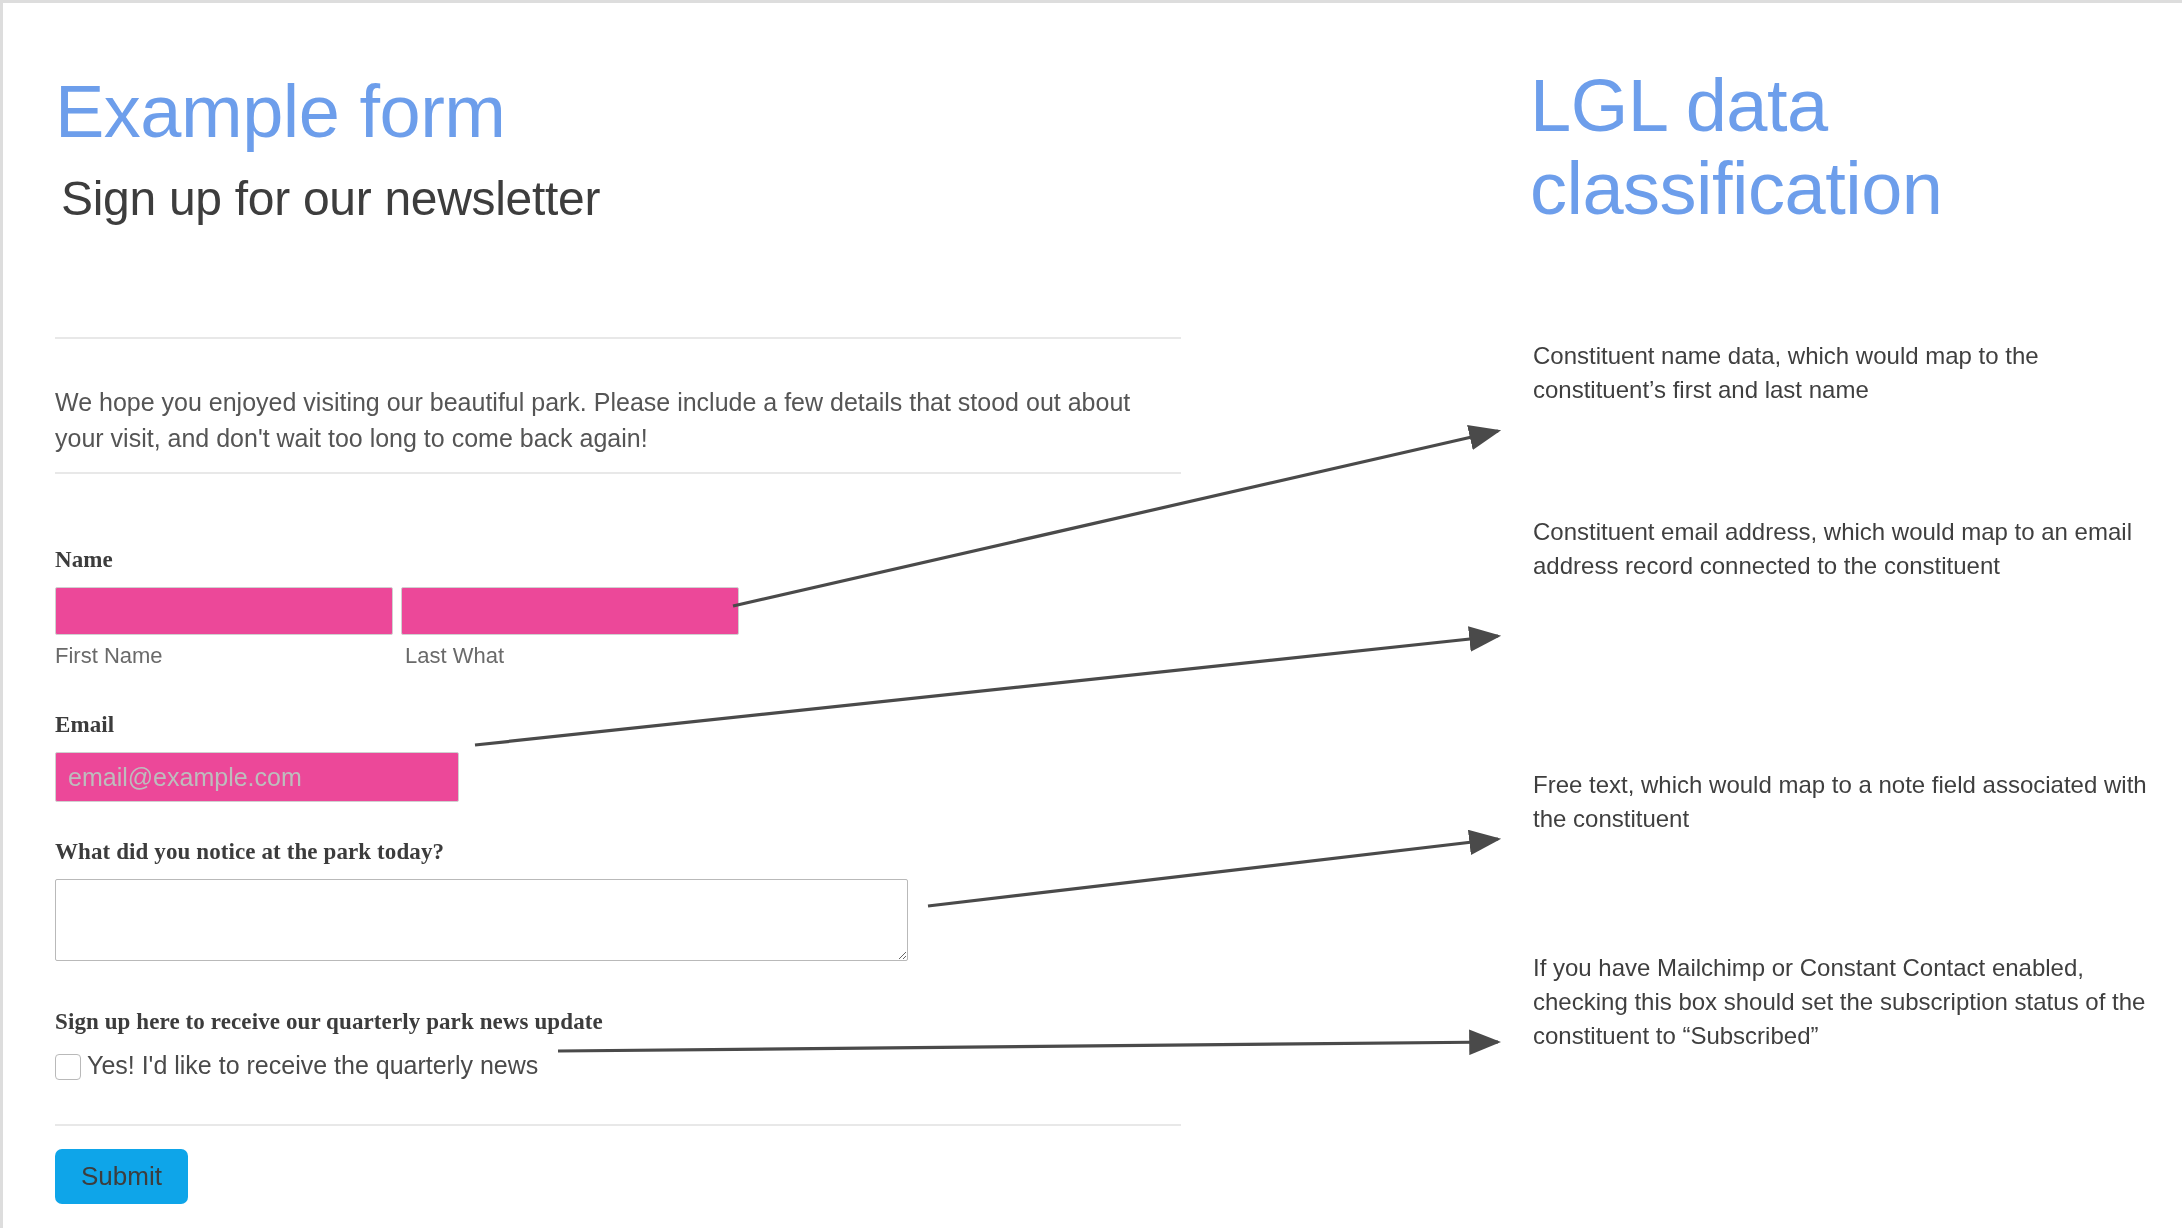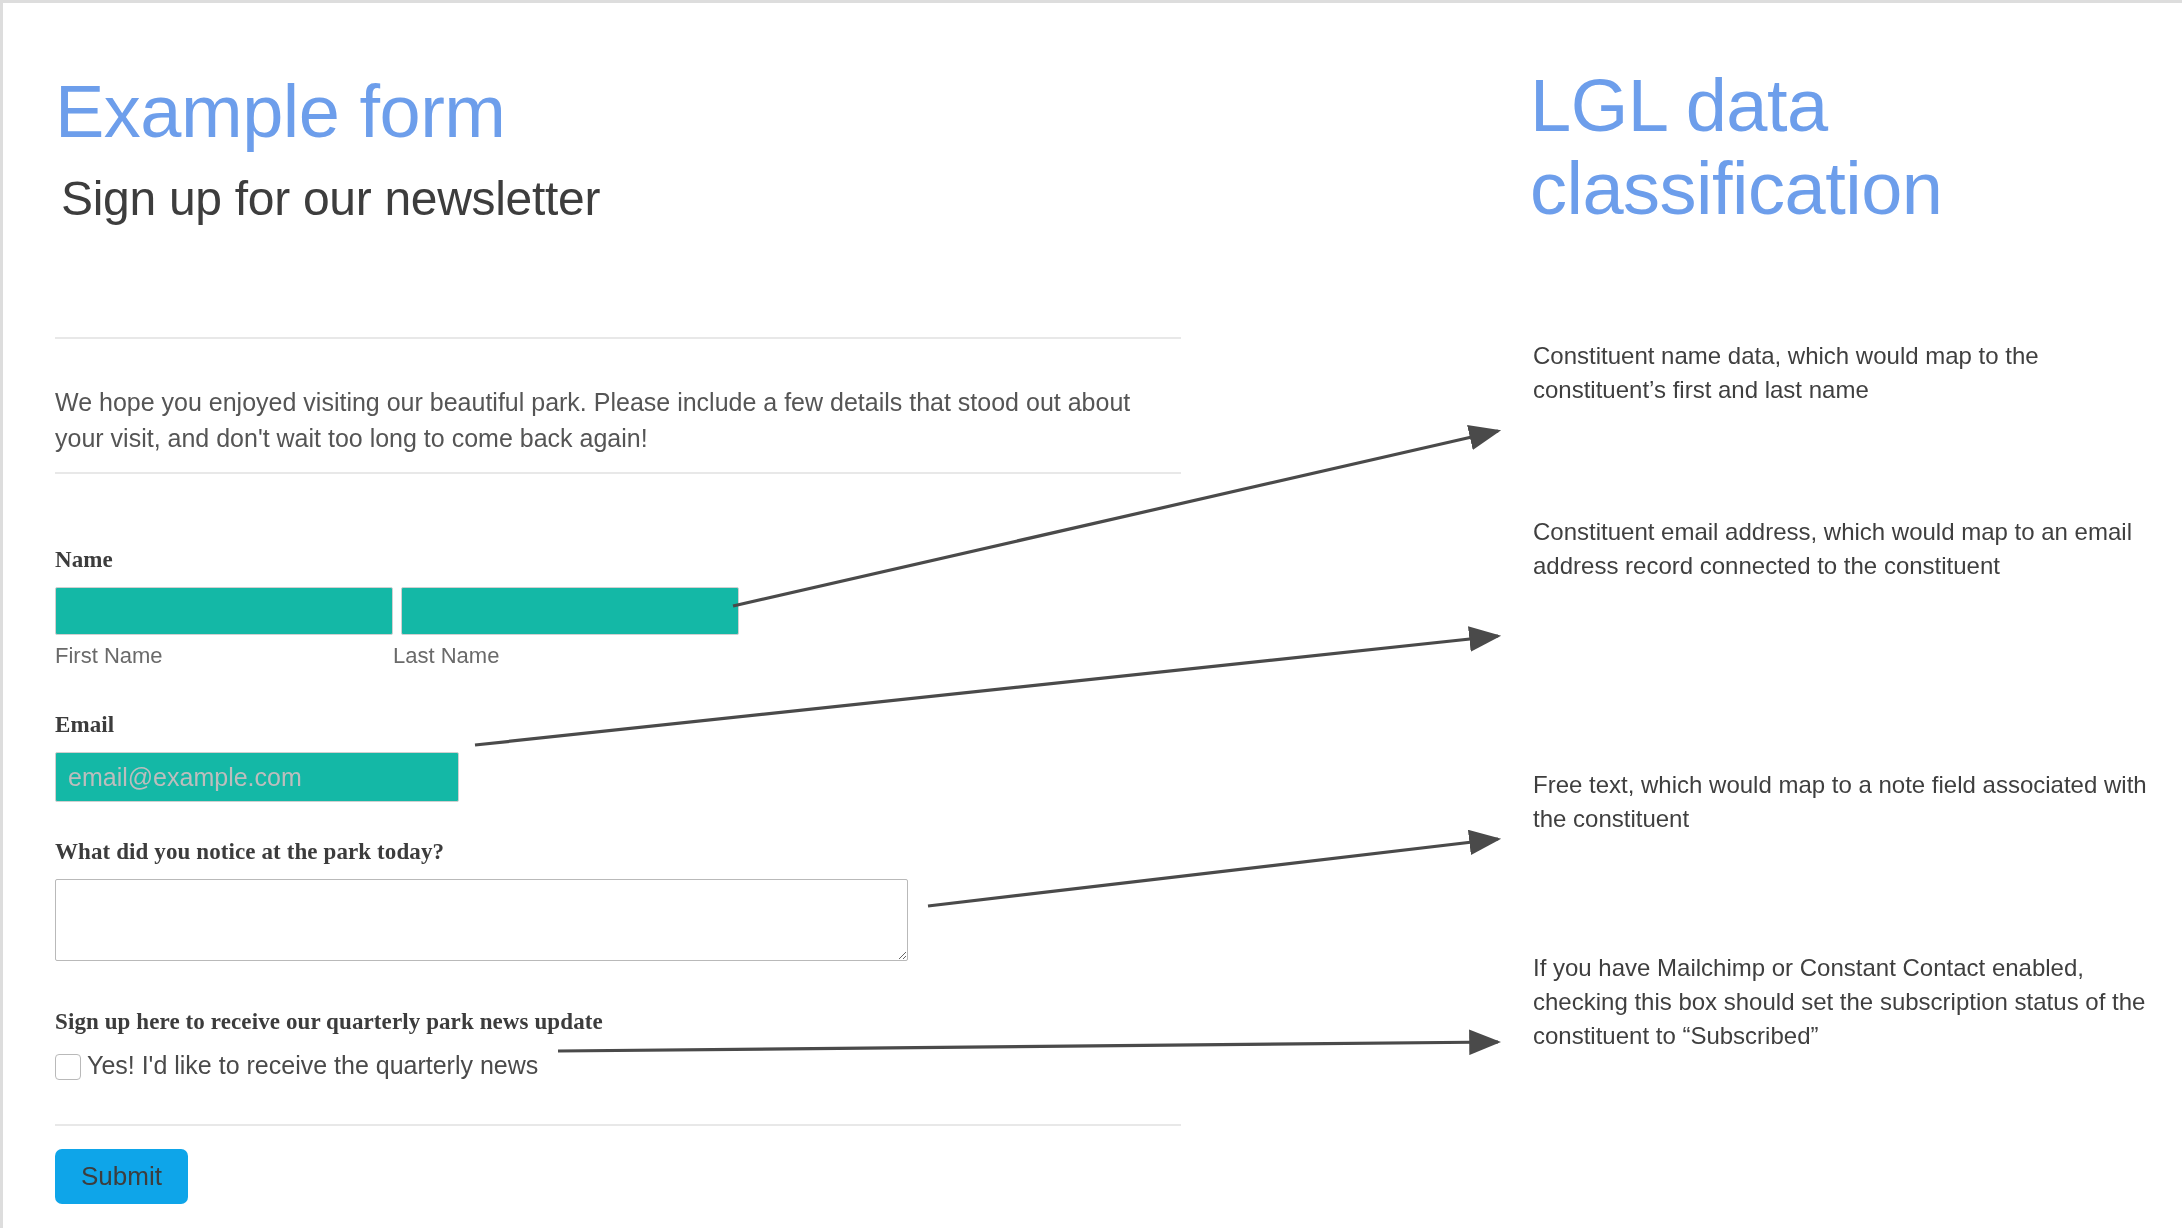--- a/index.html
+++ b/index.html
@@ -105,7 +105,7 @@
   .name-block  { position: absolute; left: 52px; top: 544px; }
   .name-inputs { display: flex; gap: 8px; margin-top: 14px; }
   .name-inputs .txt-input { width: 338px; height: 48px; }
-  .name-caps { display: flex; gap: 0; }
+  .name-caps { display: flex; gap: 12px; }
   .name-caps .sub-label { width: 338px; }
 
   

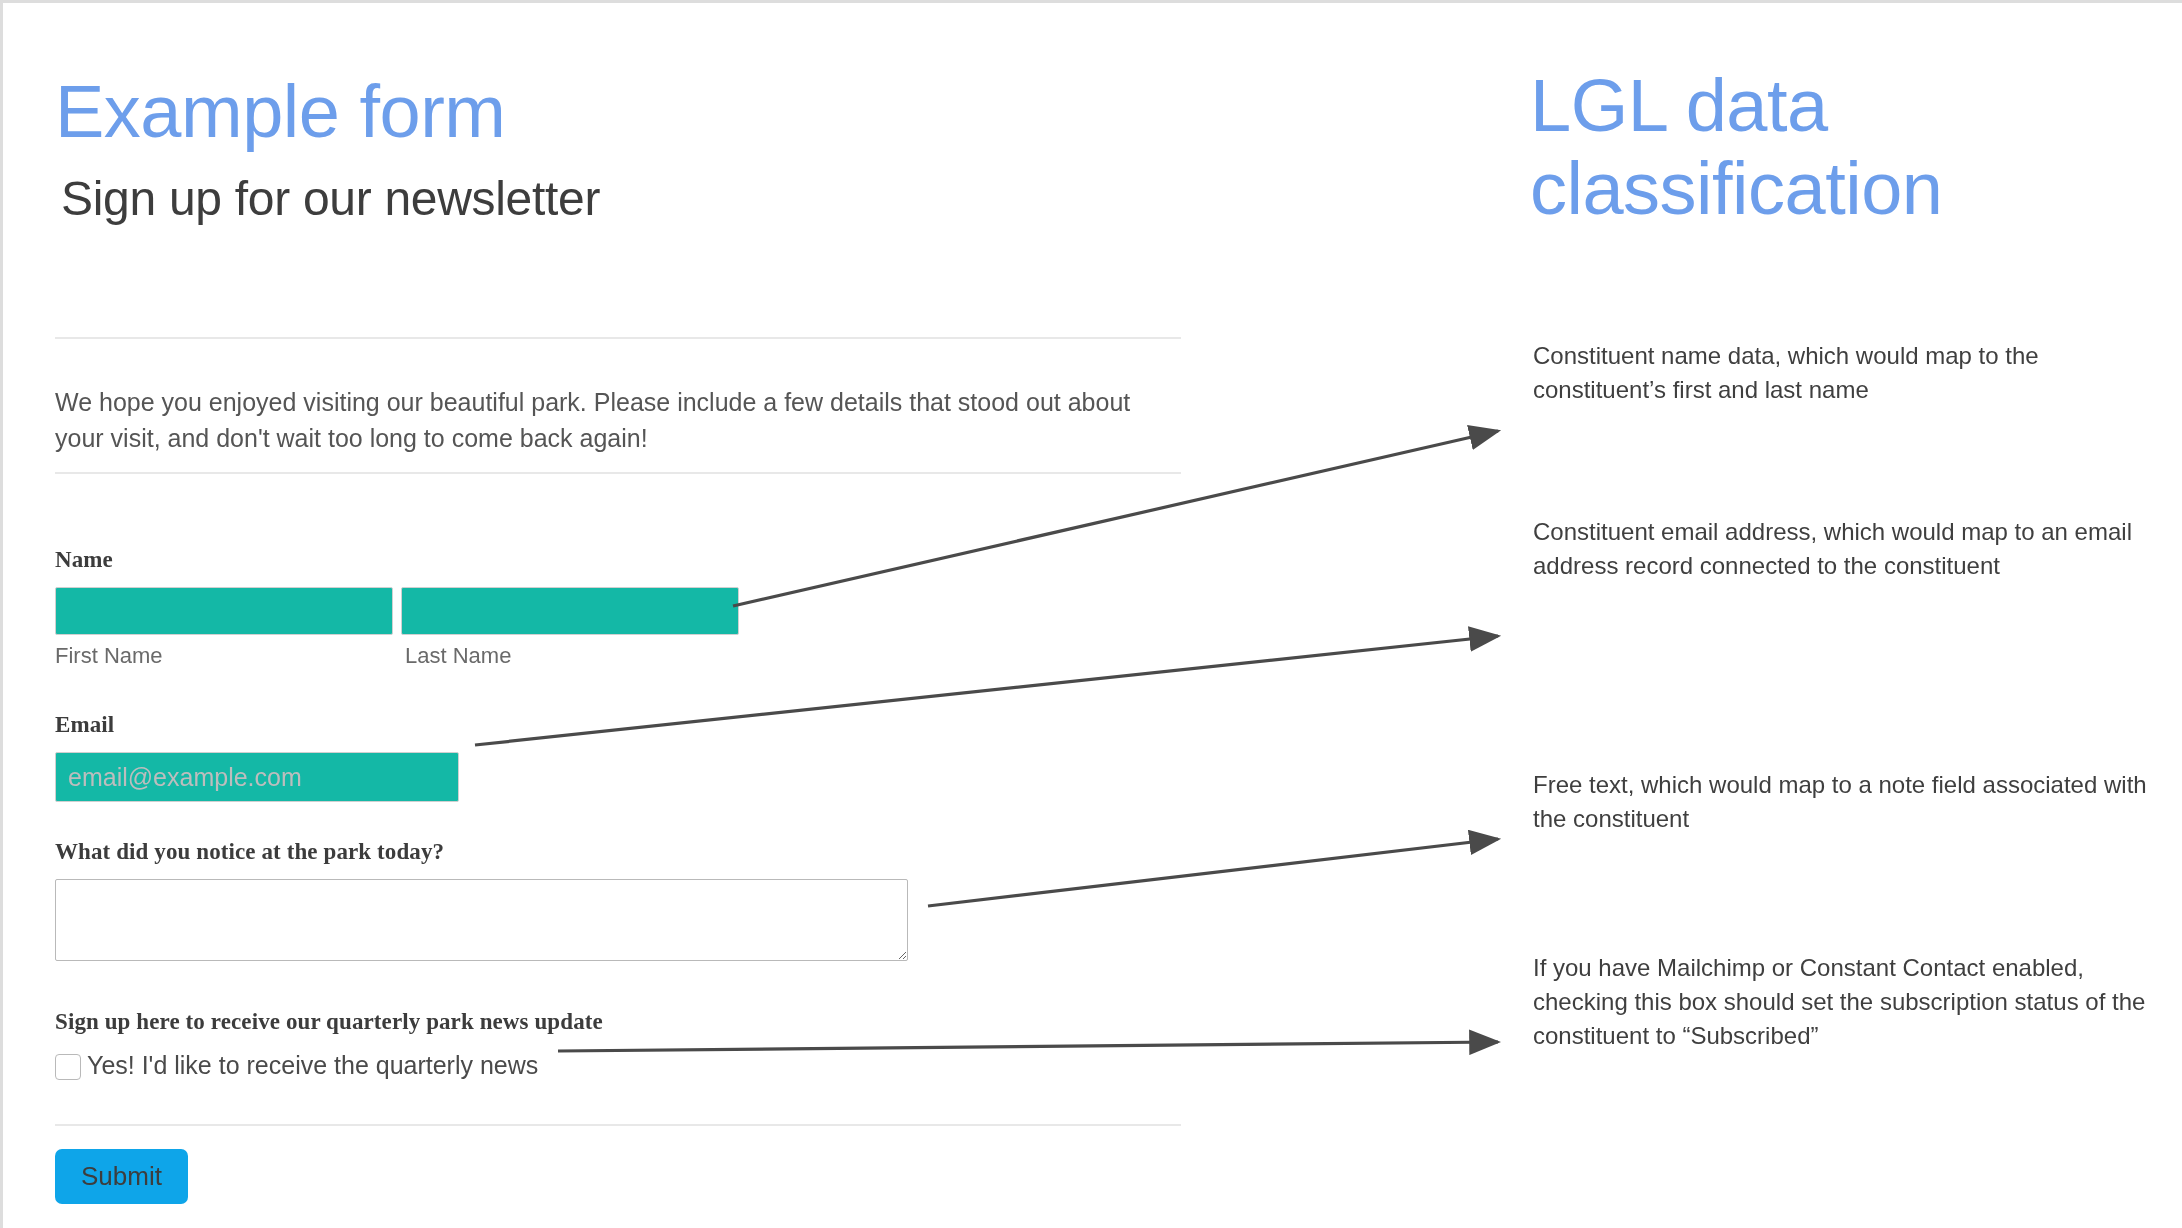--- a/index.html
+++ b/index.html
@@ -229,7 +229,7 @@
     </div>
     <div class="name-caps">
       <span class="sub-label">First Name</span>
-      <span class="sub-label">Last Name</span>
+      <span class="sub-label">Last What</span>
     </div>
   </div>
 

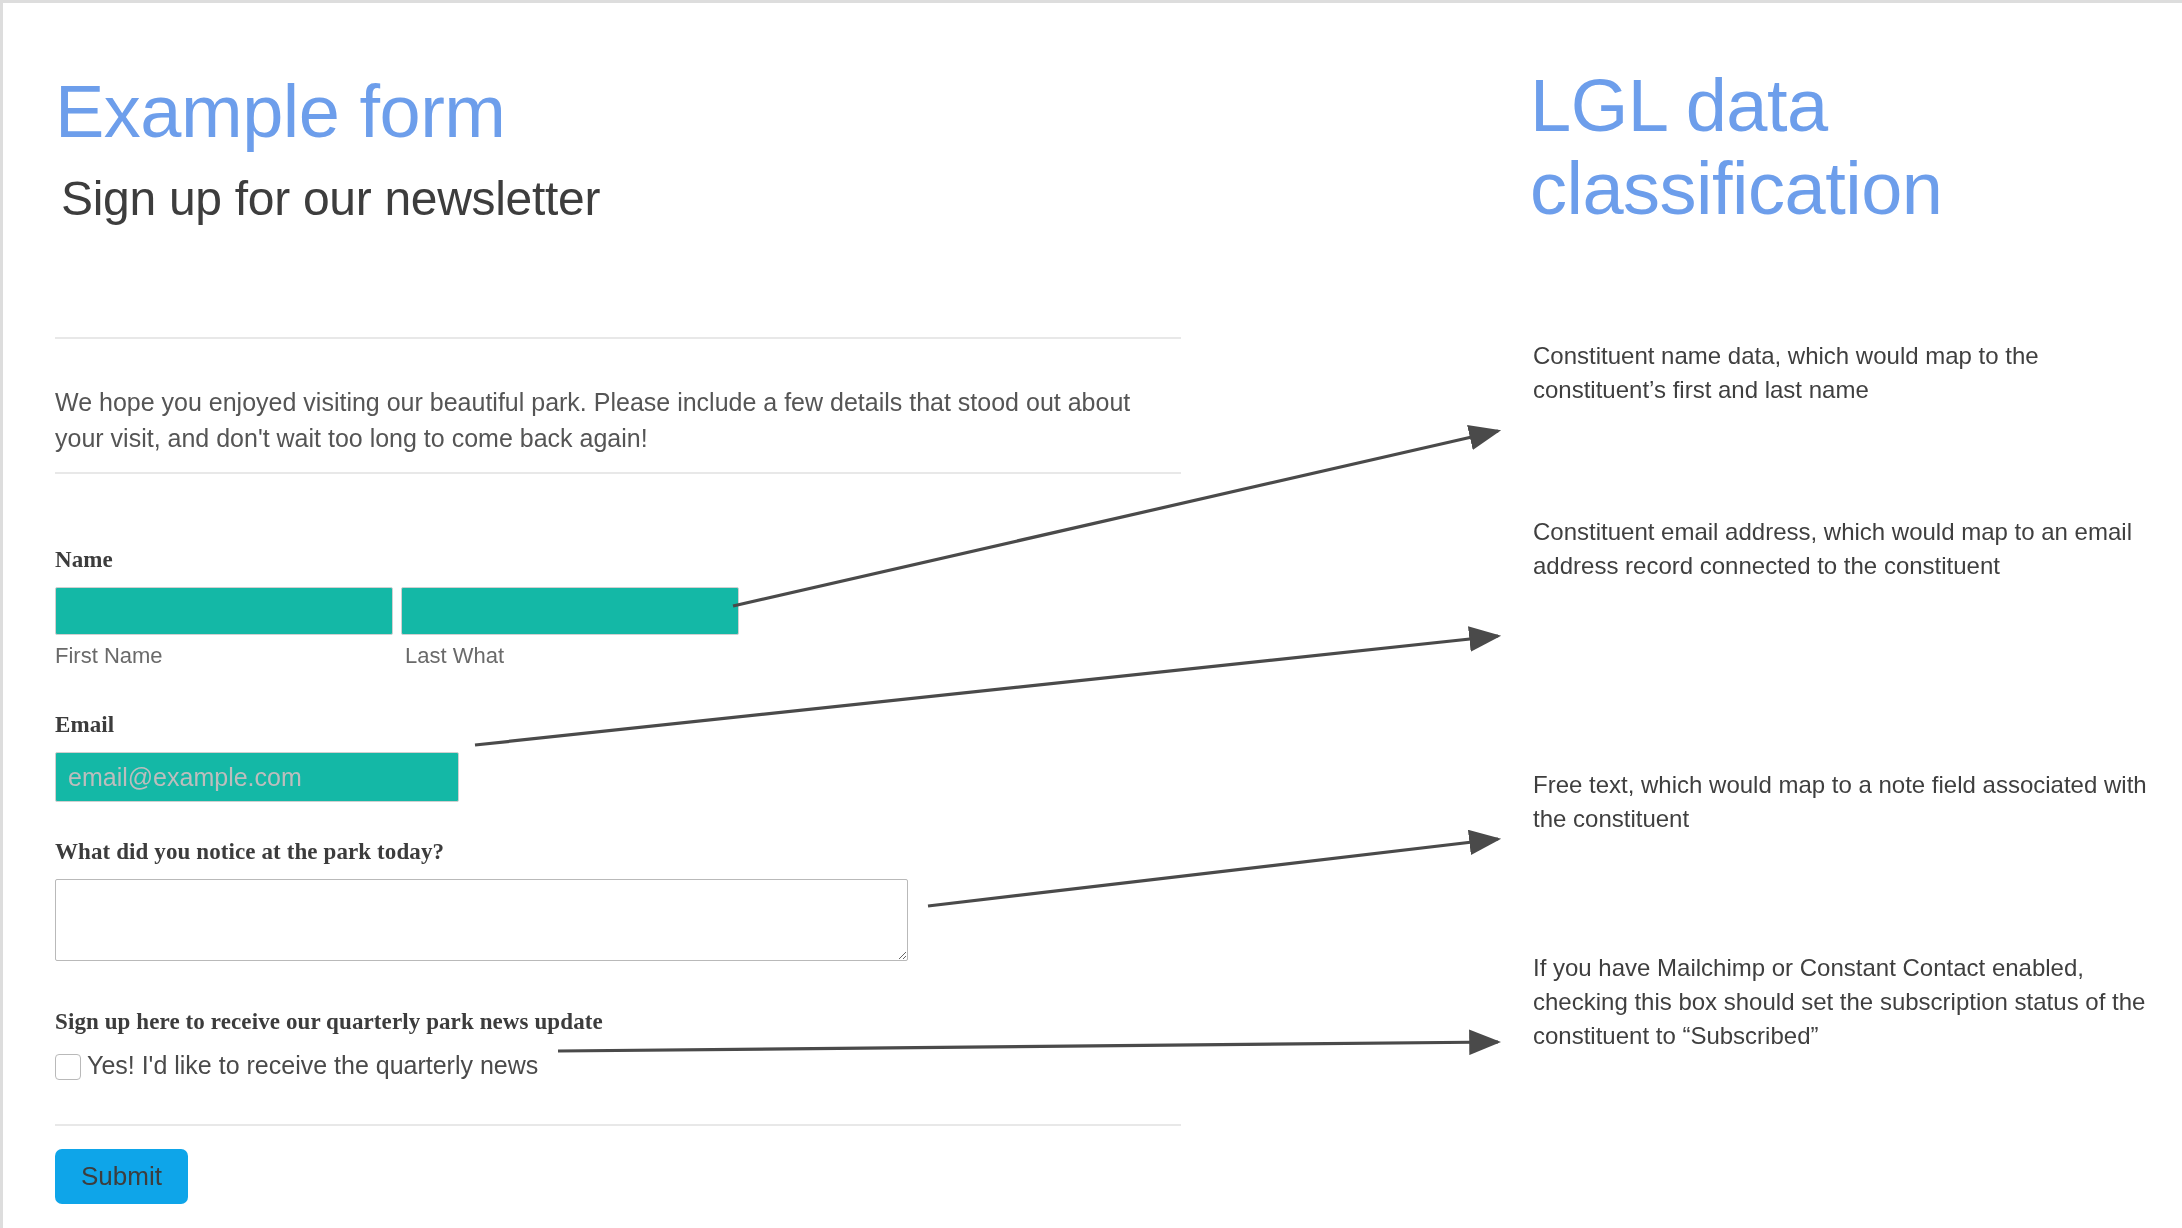--- a/index.html
+++ b/index.html
@@ -91,7 +91,7 @@
   .txt-input {
     box-sizing: border-box;
     border: 1px solid #d0d0d0;
-    background: #14b8a6;
+    background: #ec4899;
     border-radius: 2px;
     font-size: 24px;
     font-family: "Liberation Sans", sans-serif;

